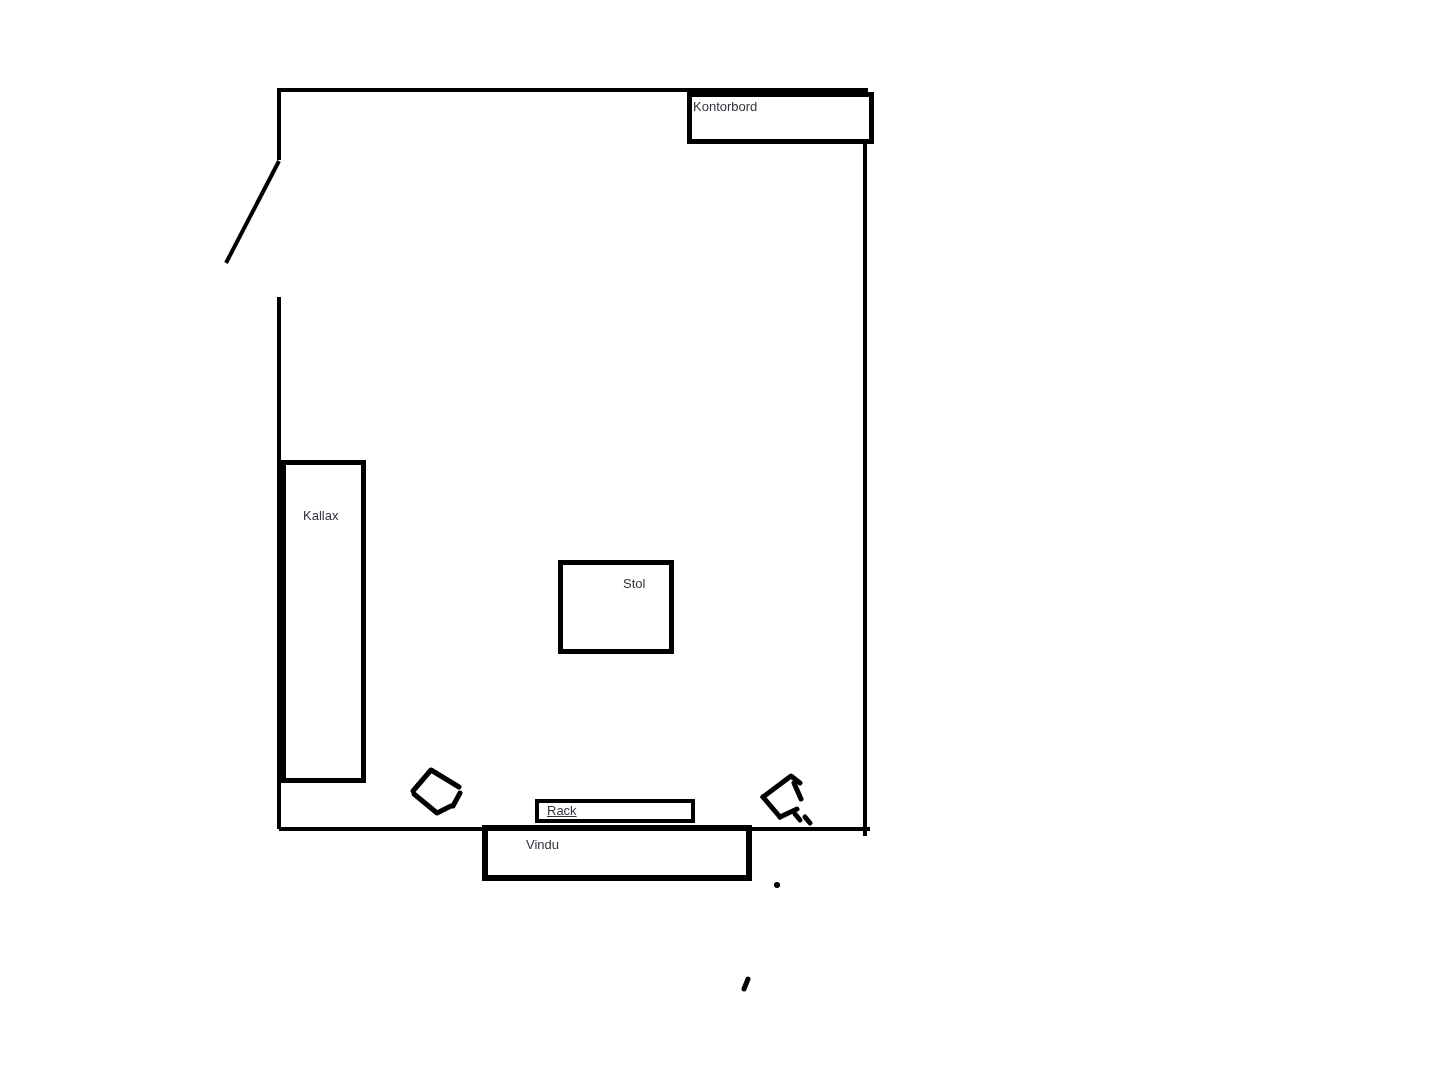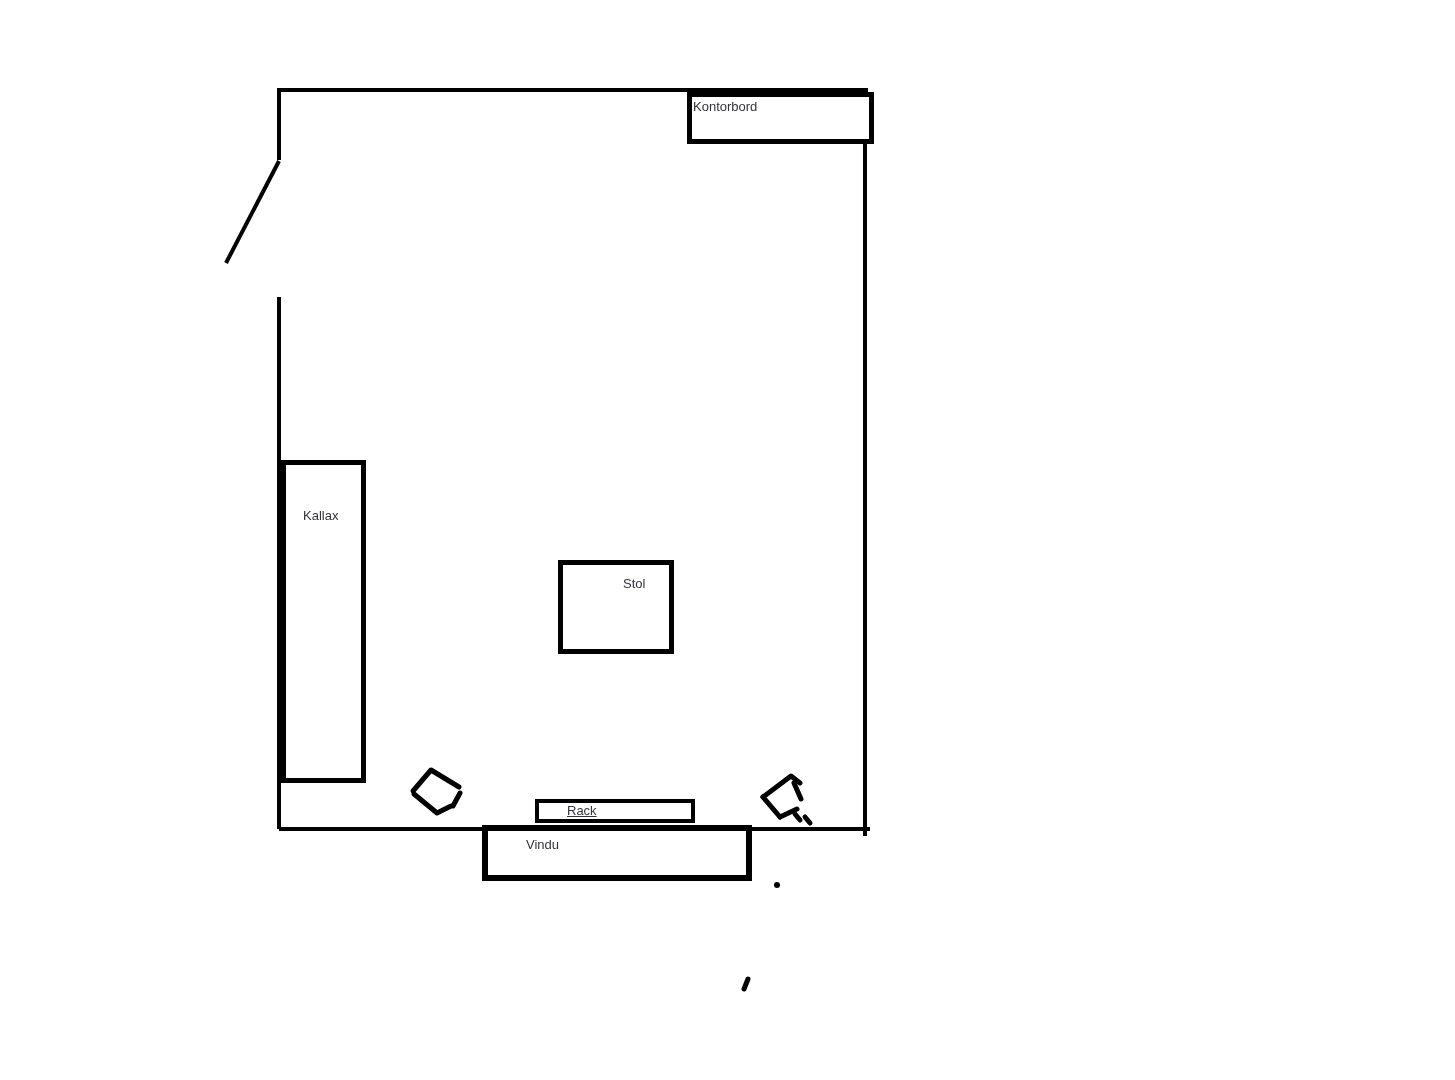--- a/index.html
+++ b/index.html
@@ -46,7 +46,7 @@
   .box-stol .furniture-label { left: 24px; top: 12px; margin-left: 36px; }
   
   .box-rack { left: 535px; top: 799px; width: 160px; height: 24px; border-width: 4px; }
-  .box-rack .furniture-label { left: 28px; top: 1px; text-decoration: underline; }
+  .box-rack .furniture-label { left: 8px; top: 1px; text-decoration: underline; }
   
   .box-vindu { left: 482px; top: 825px; width: 270px; height: 56px; border-width: 6px; }
   .box-vindu .furniture-label { left: 38px; top: 7px; }

